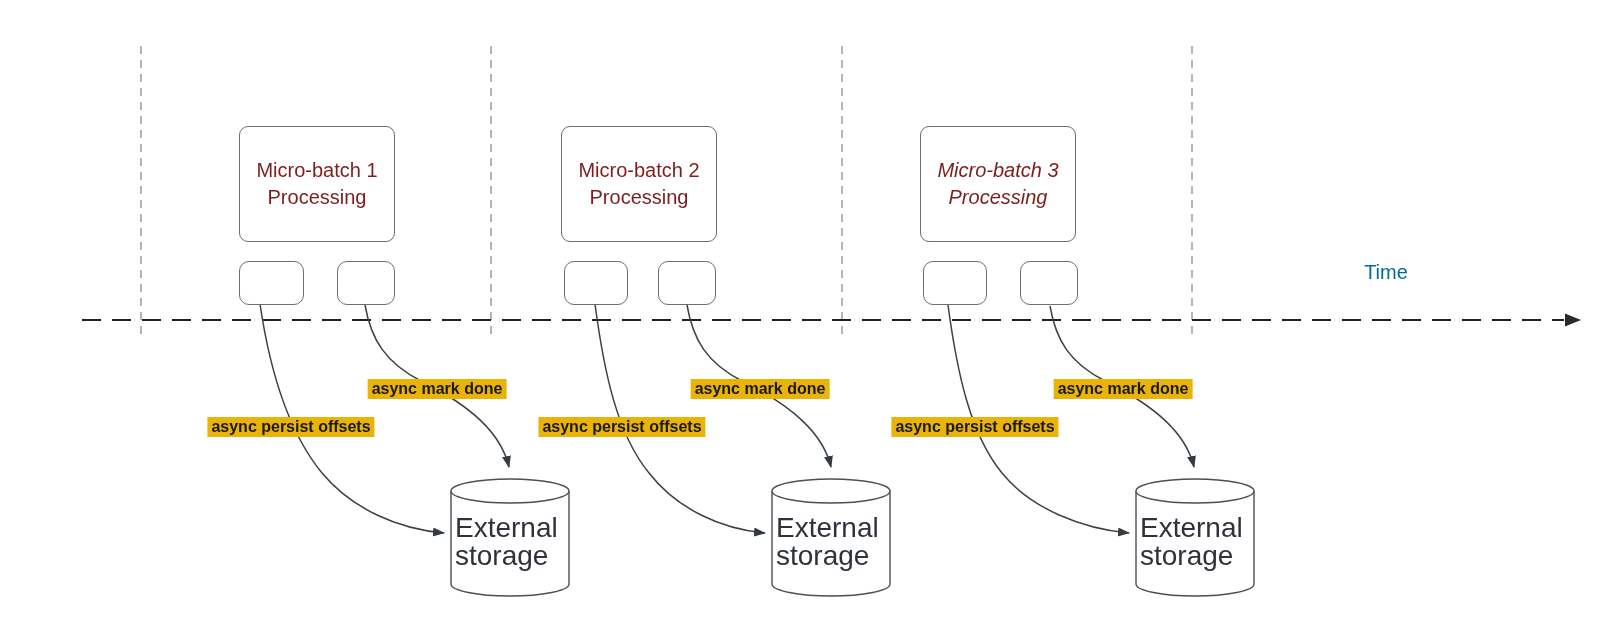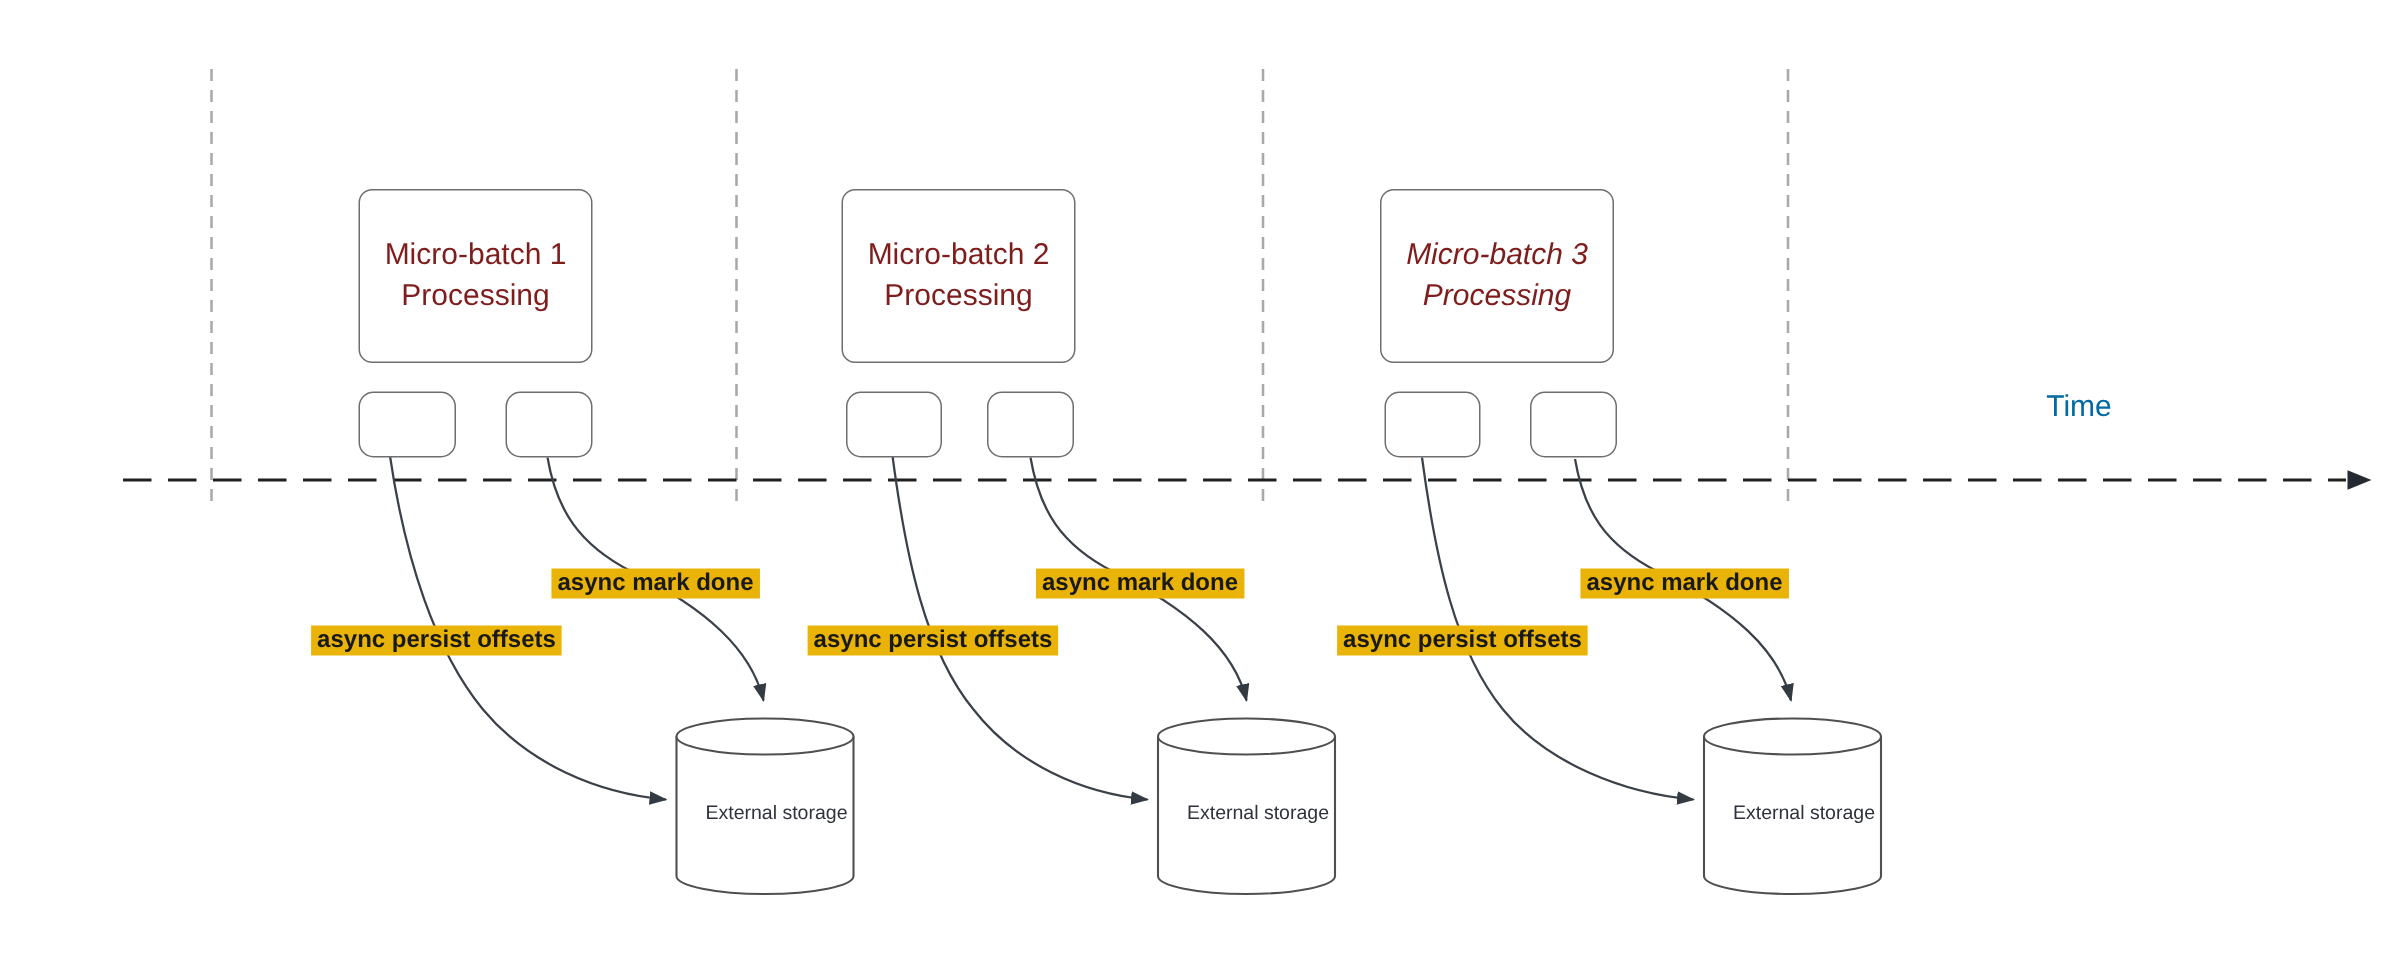--- a/index.html
+++ b/index.html
@@ -63,8 +63,8 @@
     position: absolute;
     transform: translate(-50%, -50%);
     width: 110px;
-    text-align: right;
-    font-size: 13px;
+    text-align: left;
+    font-size: 28px;
     line-height: 28px;
     color: #2e323a;
   }

